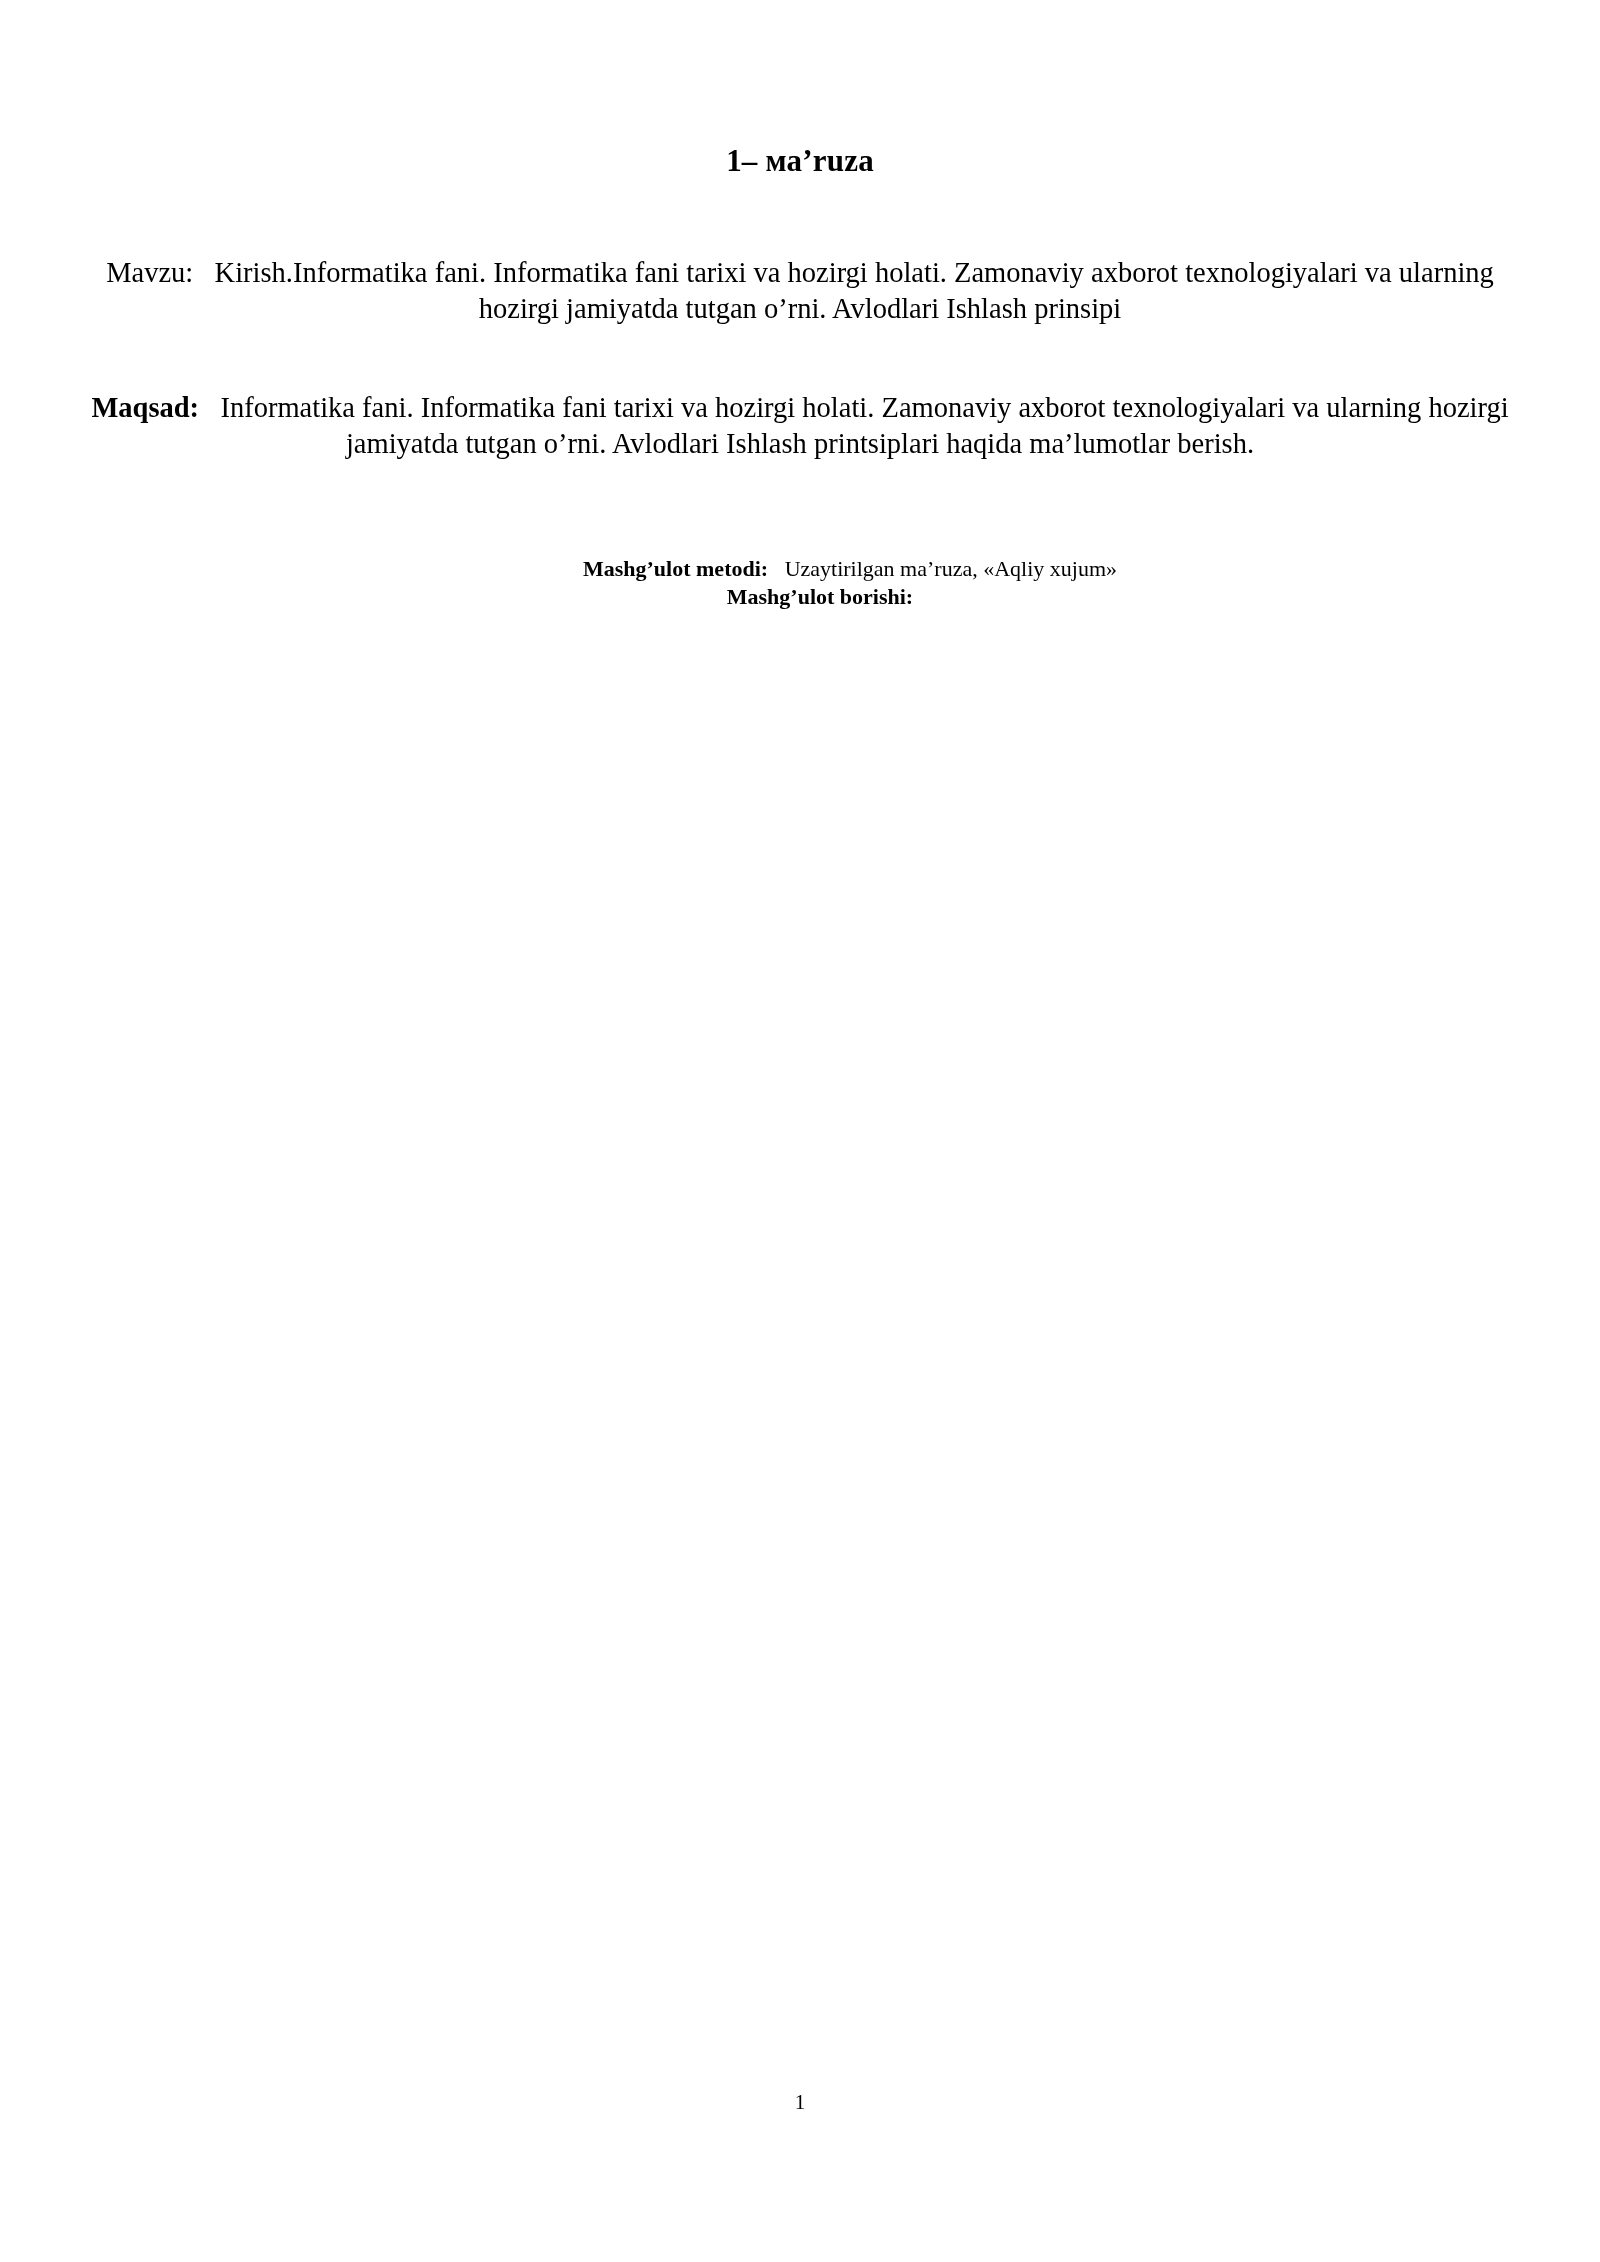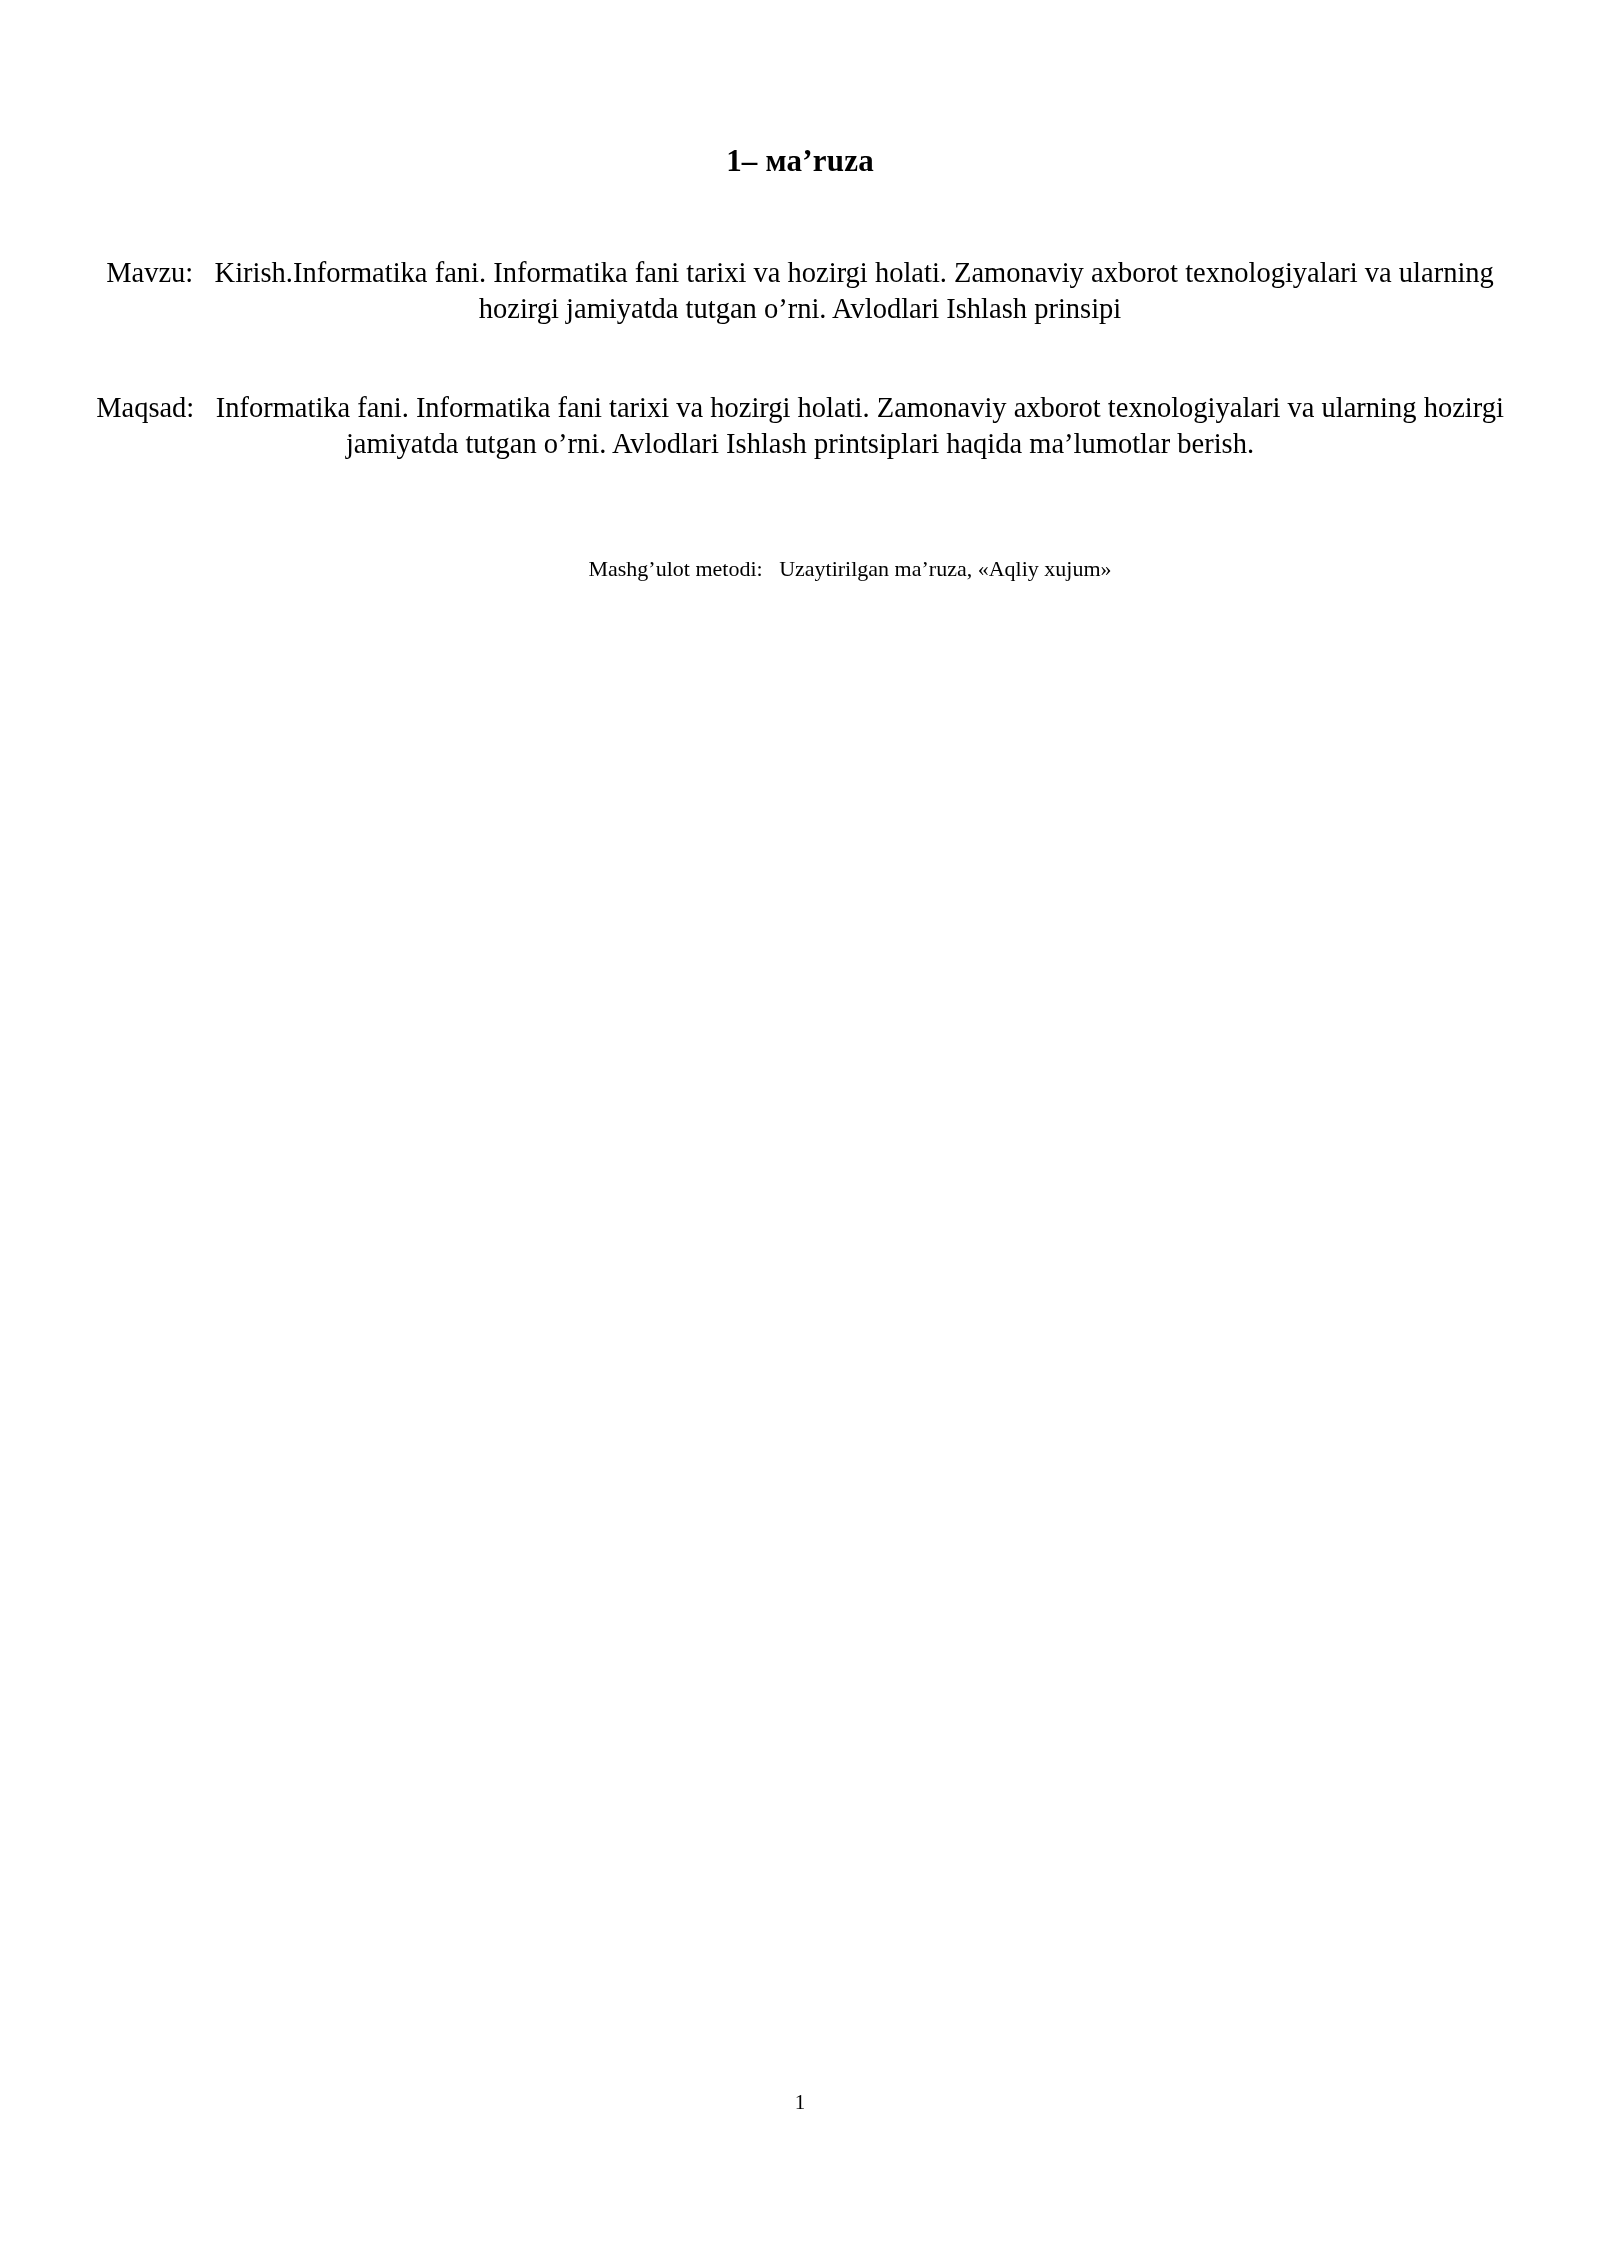--- a/index.html
+++ b/index.html
@@ -64,7 +64,7 @@
     text-indent: 40px;
   }
   .b {
-    font-weight: normal;
+    font-weight: bold;
   }
   .gap-wide {
     display: inline-block;

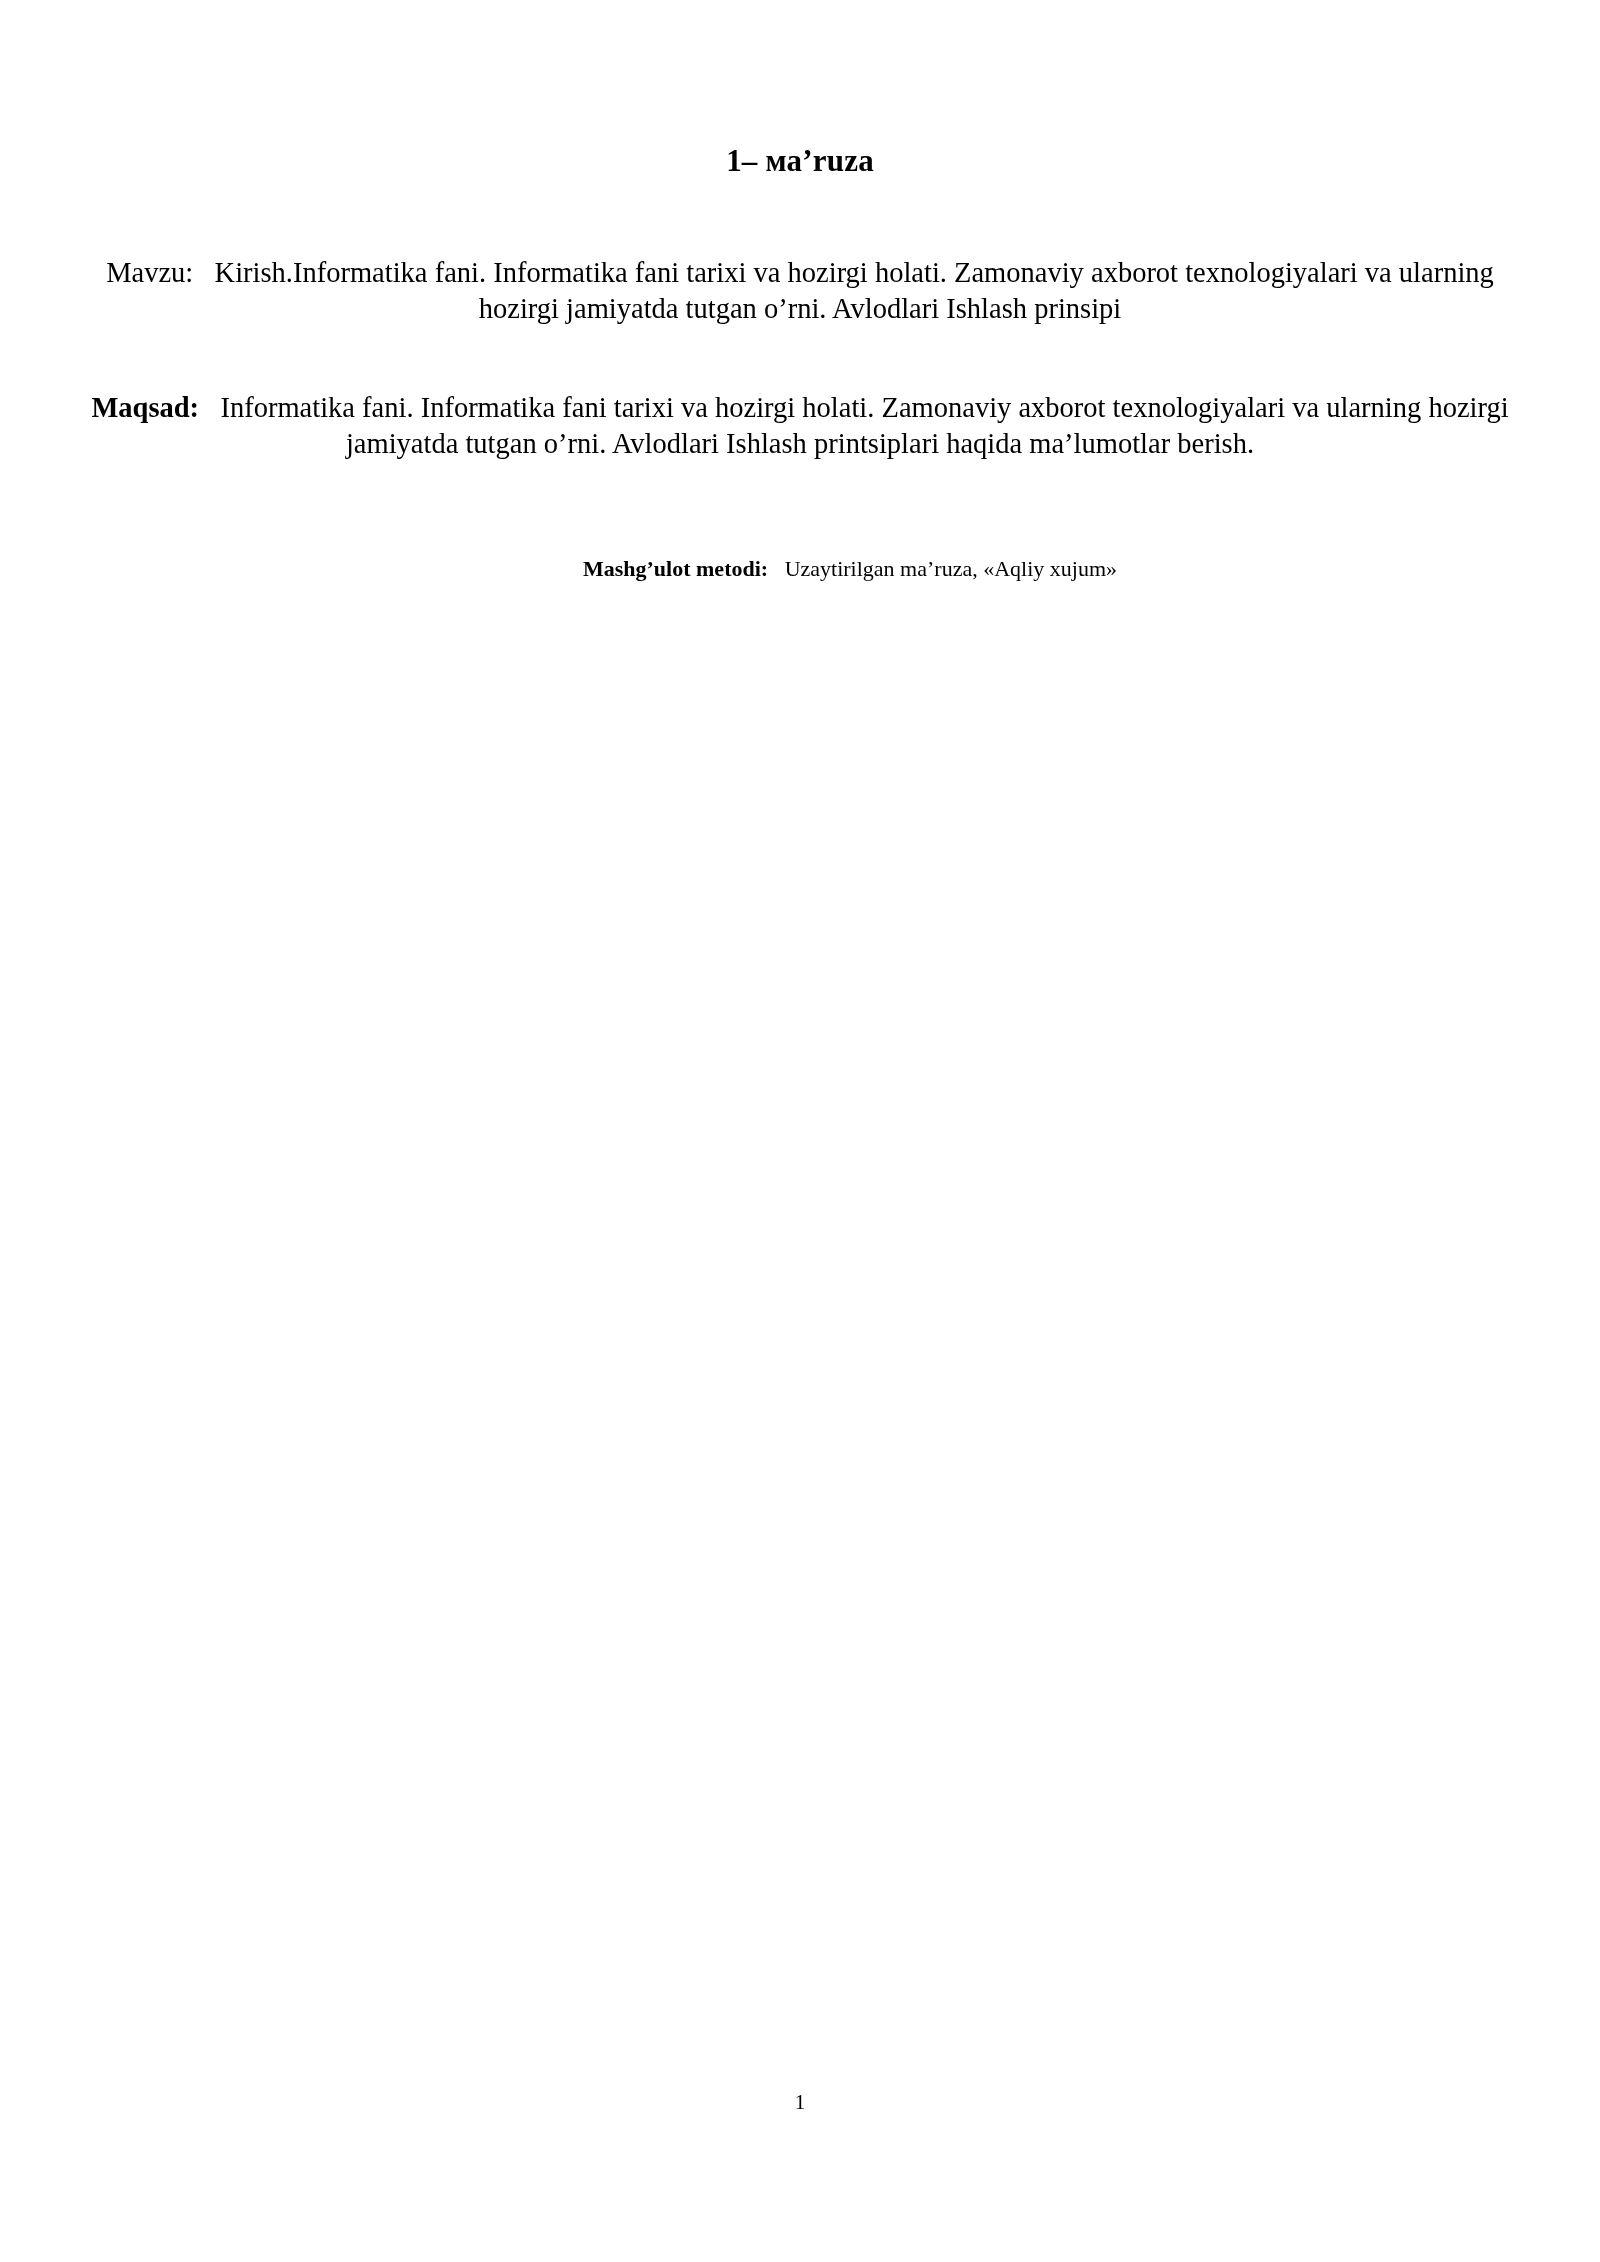--- a/index.html
+++ b/index.html
@@ -109,6 +109,9 @@
 
 
 
+      <div class="line-indent2">
+        <span class="b">Mashg’ulot borishi:</span>
+      </div>
 
     </div>
   </div>

